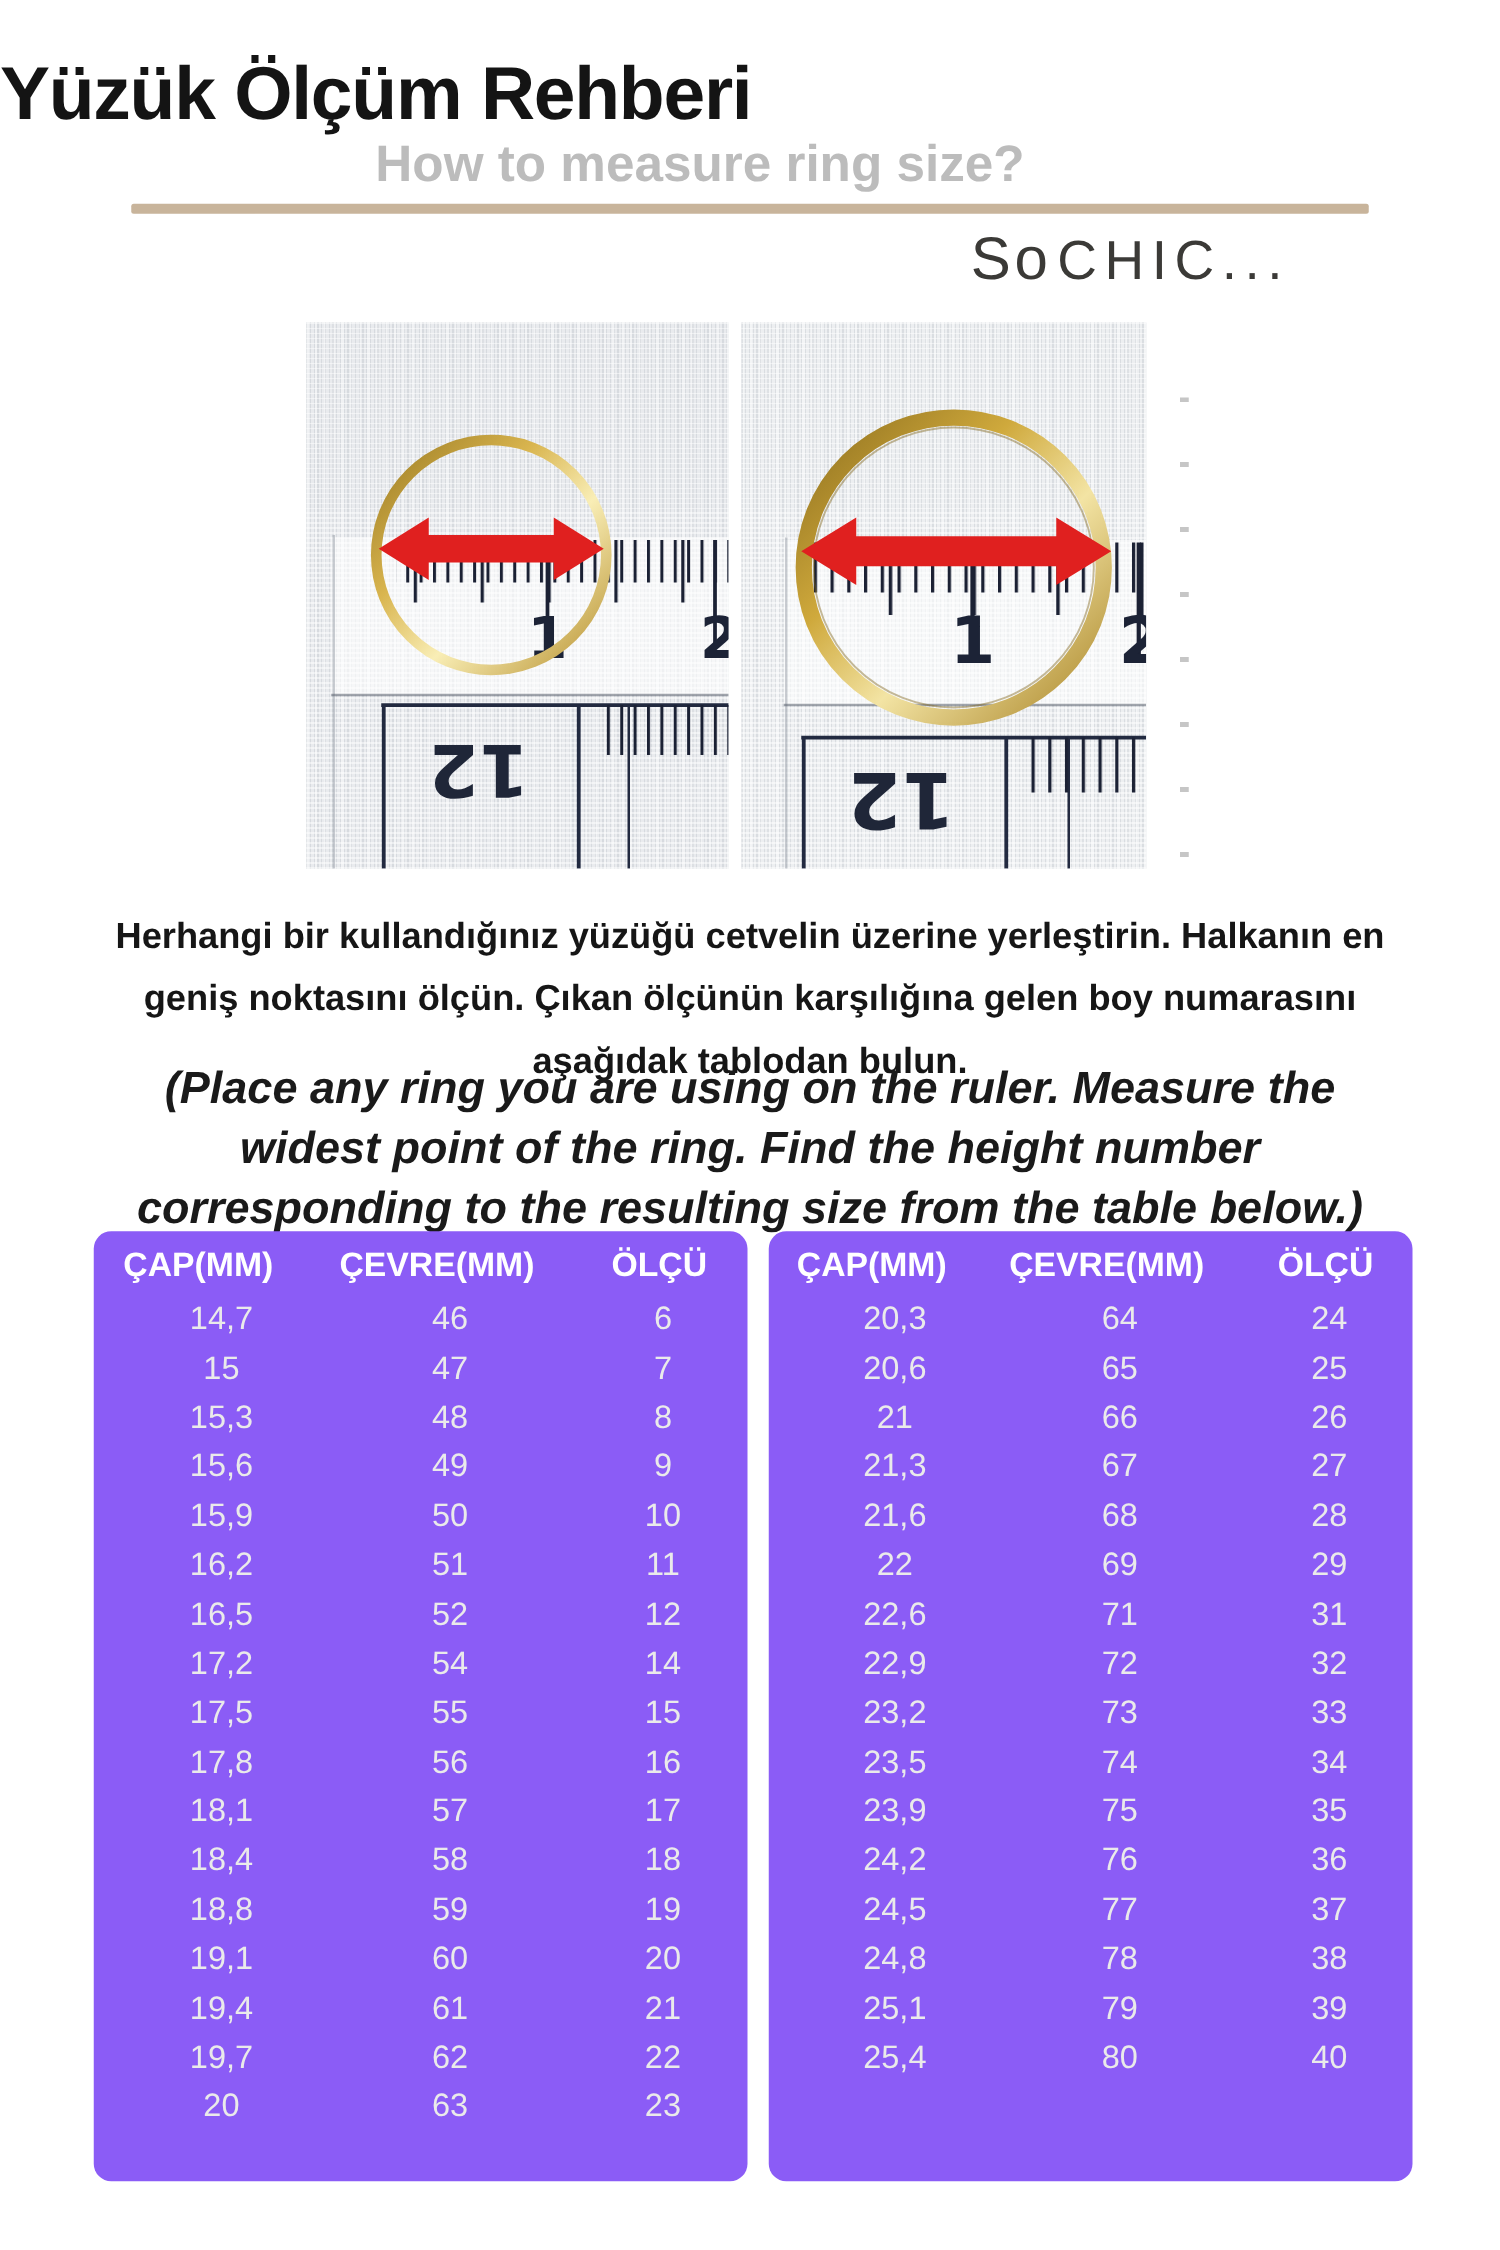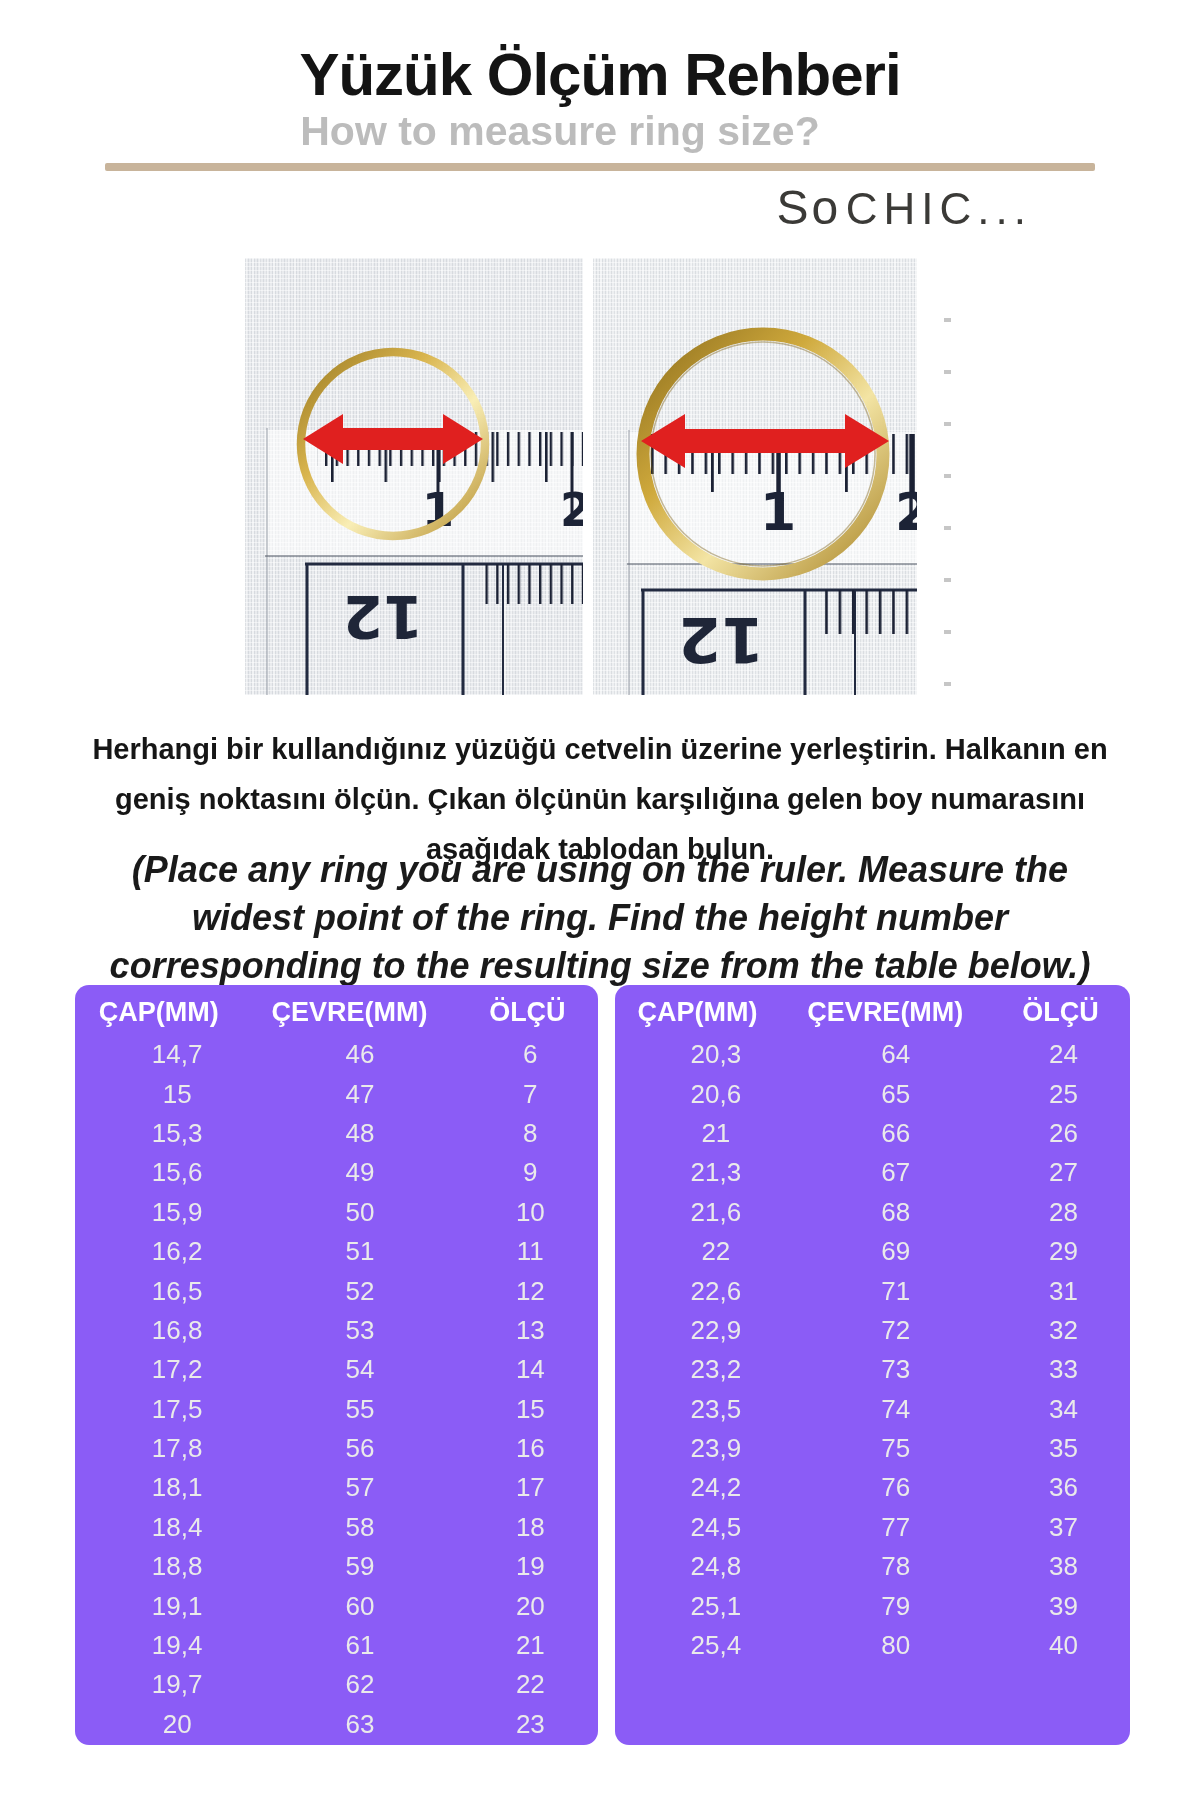--- a/index.html
+++ b/index.html
@@ -9,7 +9,7 @@
   }
   
   .title{
-    position:absolute;top:40px;left:0;width:1200px;text-align:center;
+    position:absolute;top:40px;left:0;width:1200px;text-align:left;
     font-size:60px;font-weight:700;color:#141414;letter-spacing:-1px;
   }
   .subtitle{

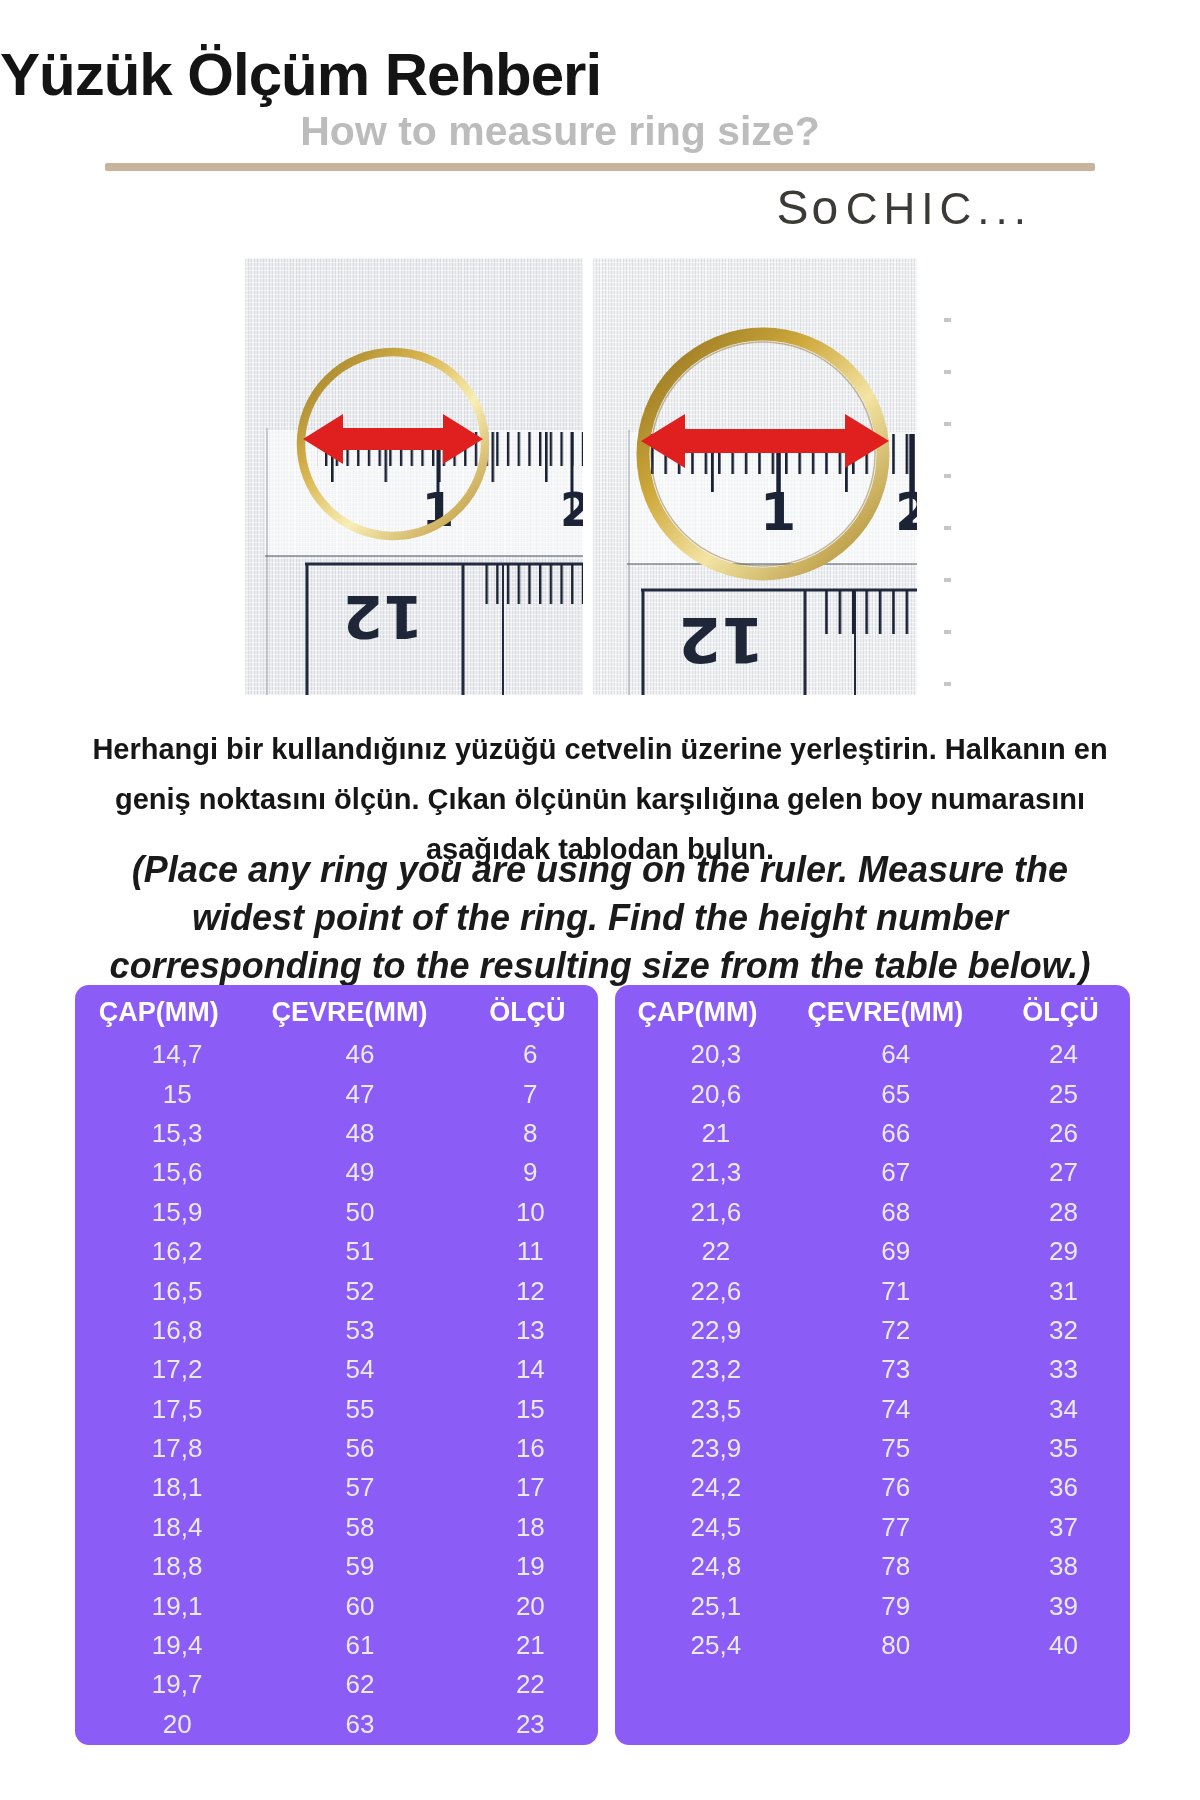--- a/index.html
+++ b/index.html
@@ -211,11 +211,6 @@
         <div class="tcell">12</div>
       </div>
       <div class="trow">
-        <div class="tcell">16,8</div>
-        <div class="tcell">53</div>
-        <div class="tcell">13</div>
-      </div>
-      <div class="trow">
         <div class="tcell">17,2</div>
         <div class="tcell">54</div>
         <div class="tcell">14</div>

